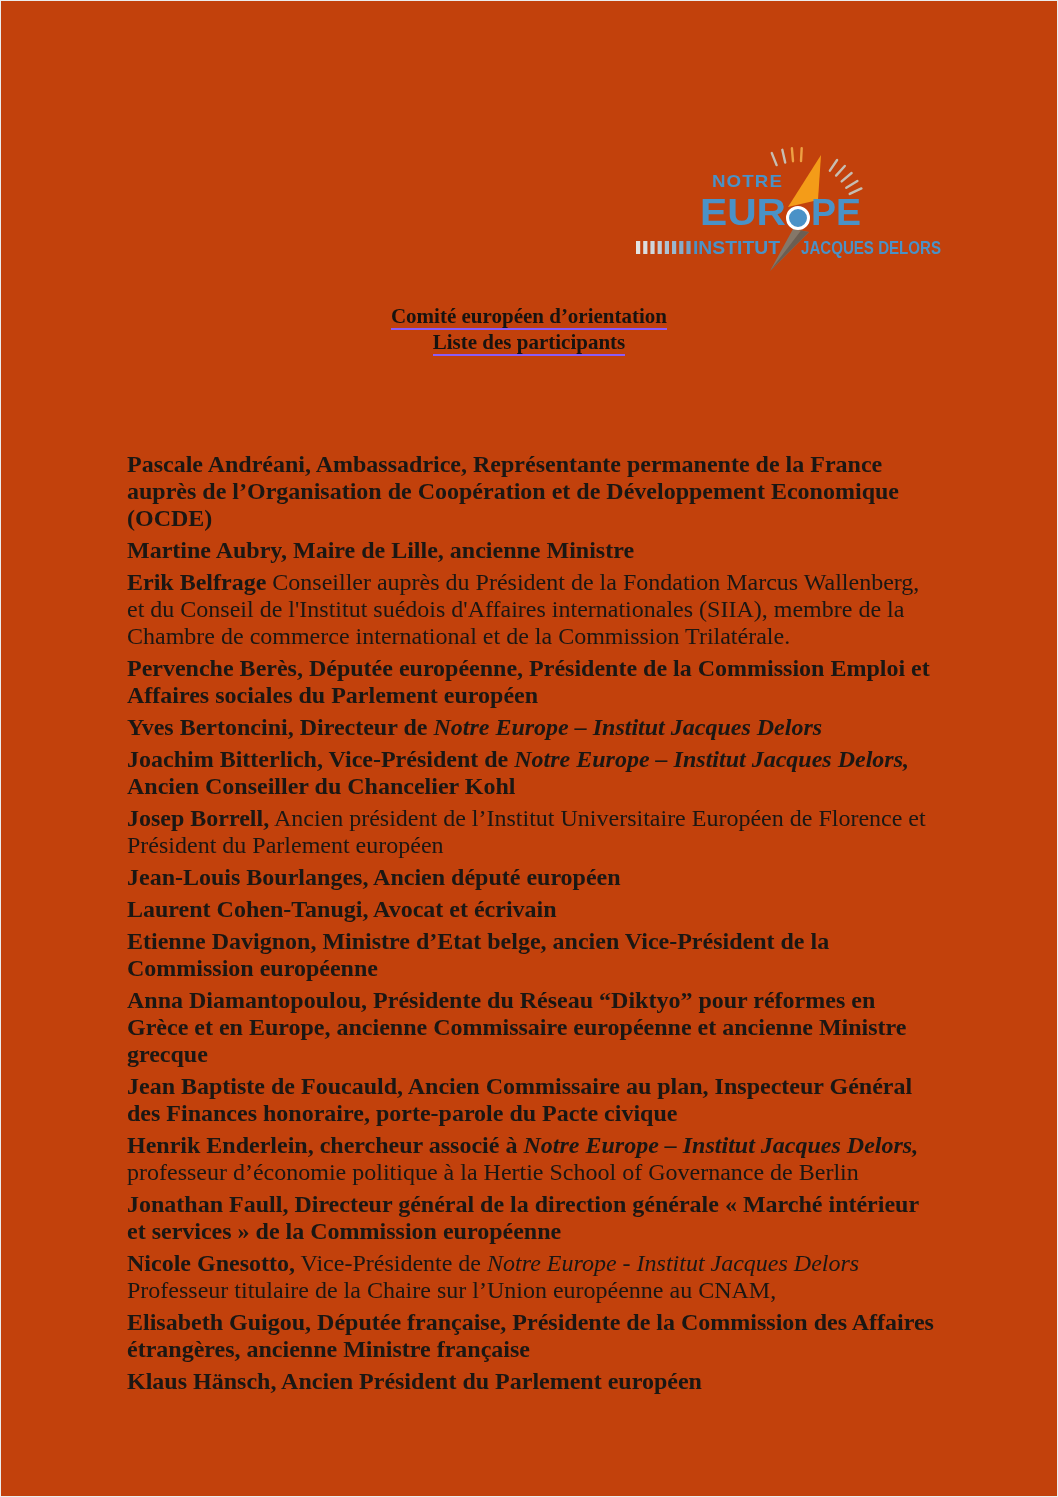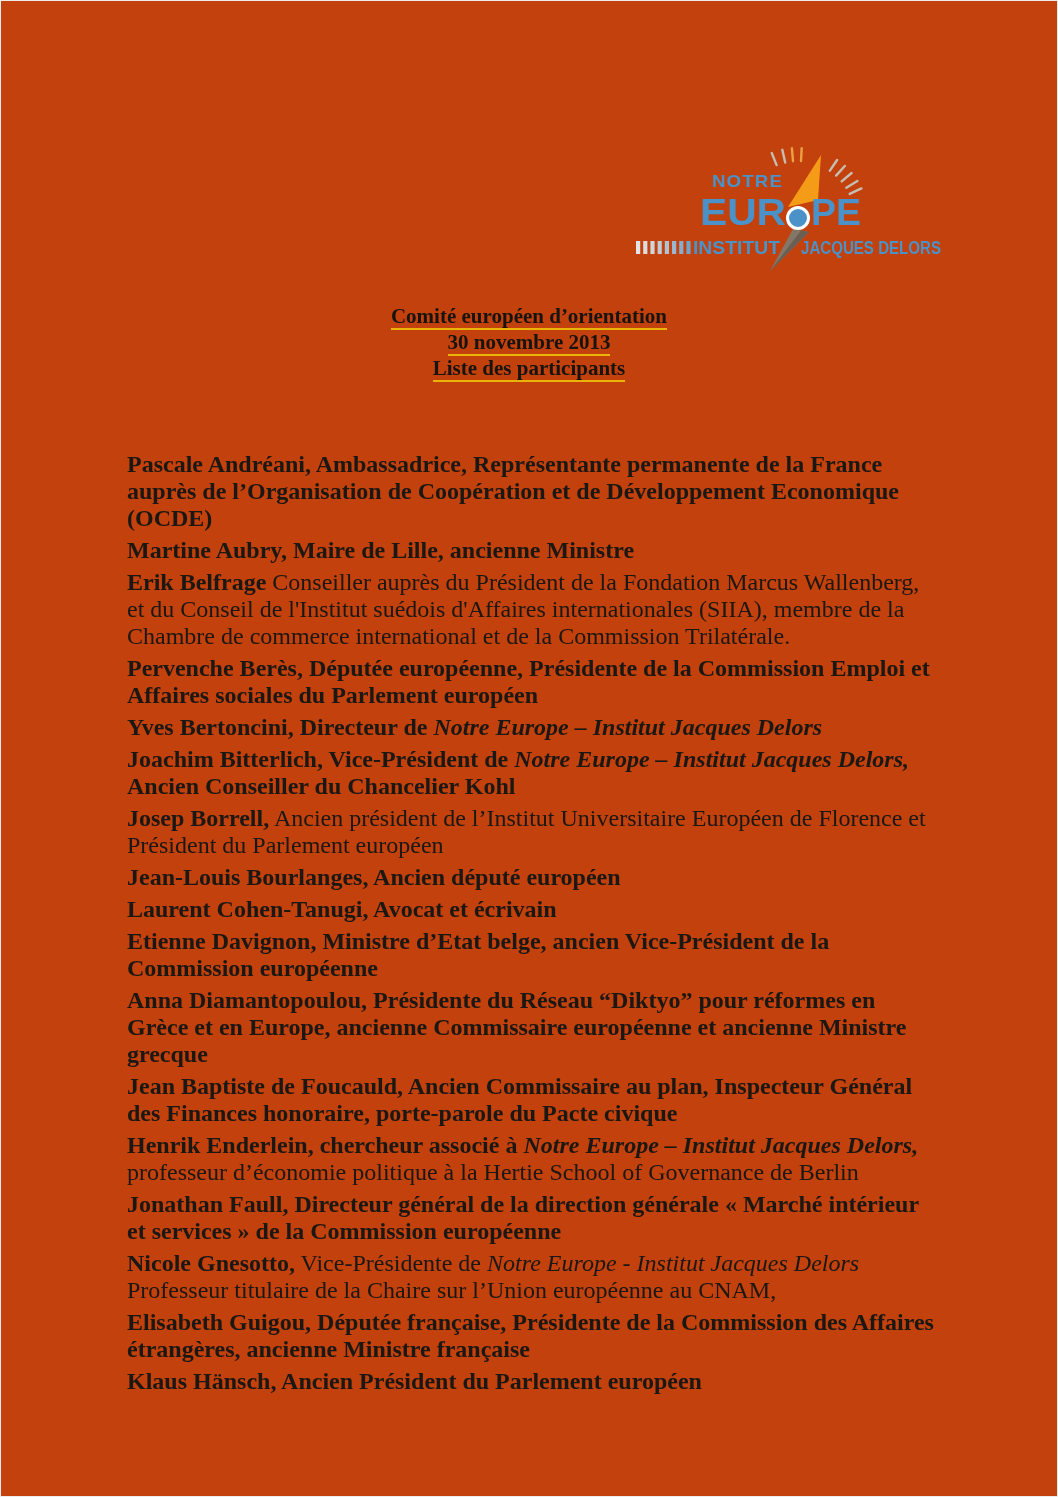--- a/index.html
+++ b/index.html
@@ -38,7 +38,7 @@
     line-height:26px;
     color:#17130f;
   }
-  .title-block .tl{border-bottom:2px solid #eab308;}
+  .title-block .tl{border-bottom:2px solid #8b5cf6;}
   .participants{
     position:absolute;
     left:127px;

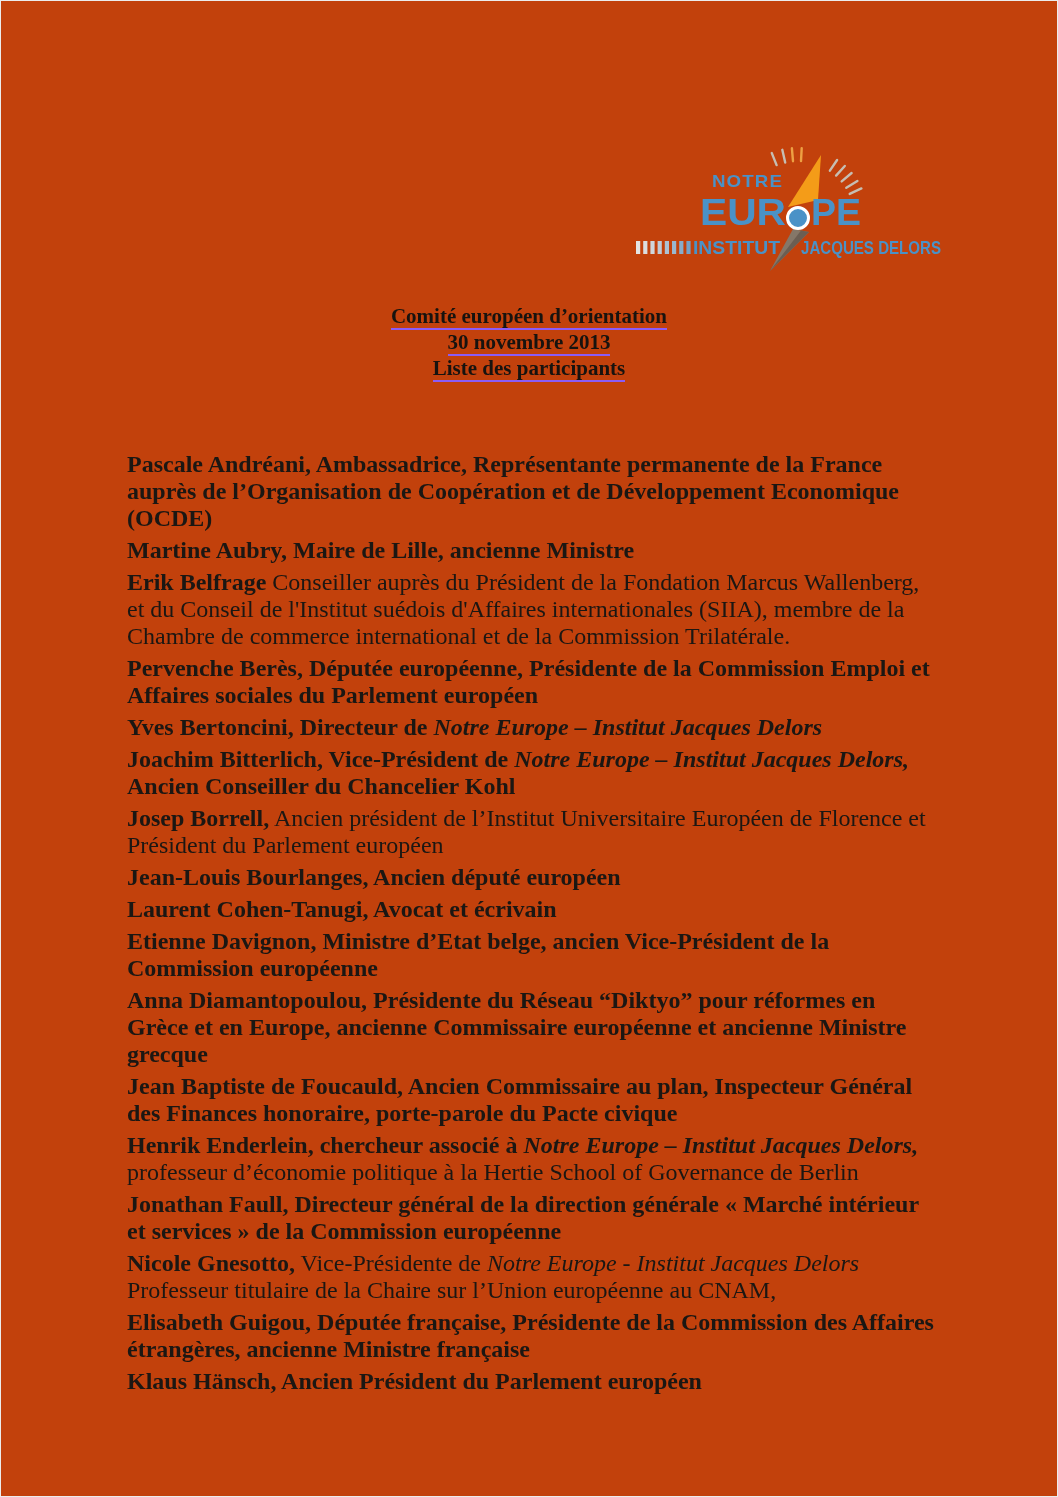--- a/index.html
+++ b/index.html
@@ -99,7 +99,6 @@
 
   <div class="title-block">
     <div><span class="tl">Comité européen d’orientation</span></div>
-    <div><span class="tl">30 novembre 2013</span></div>
     <div><span class="tl">Liste des participants</span></div>
   </div>
 

